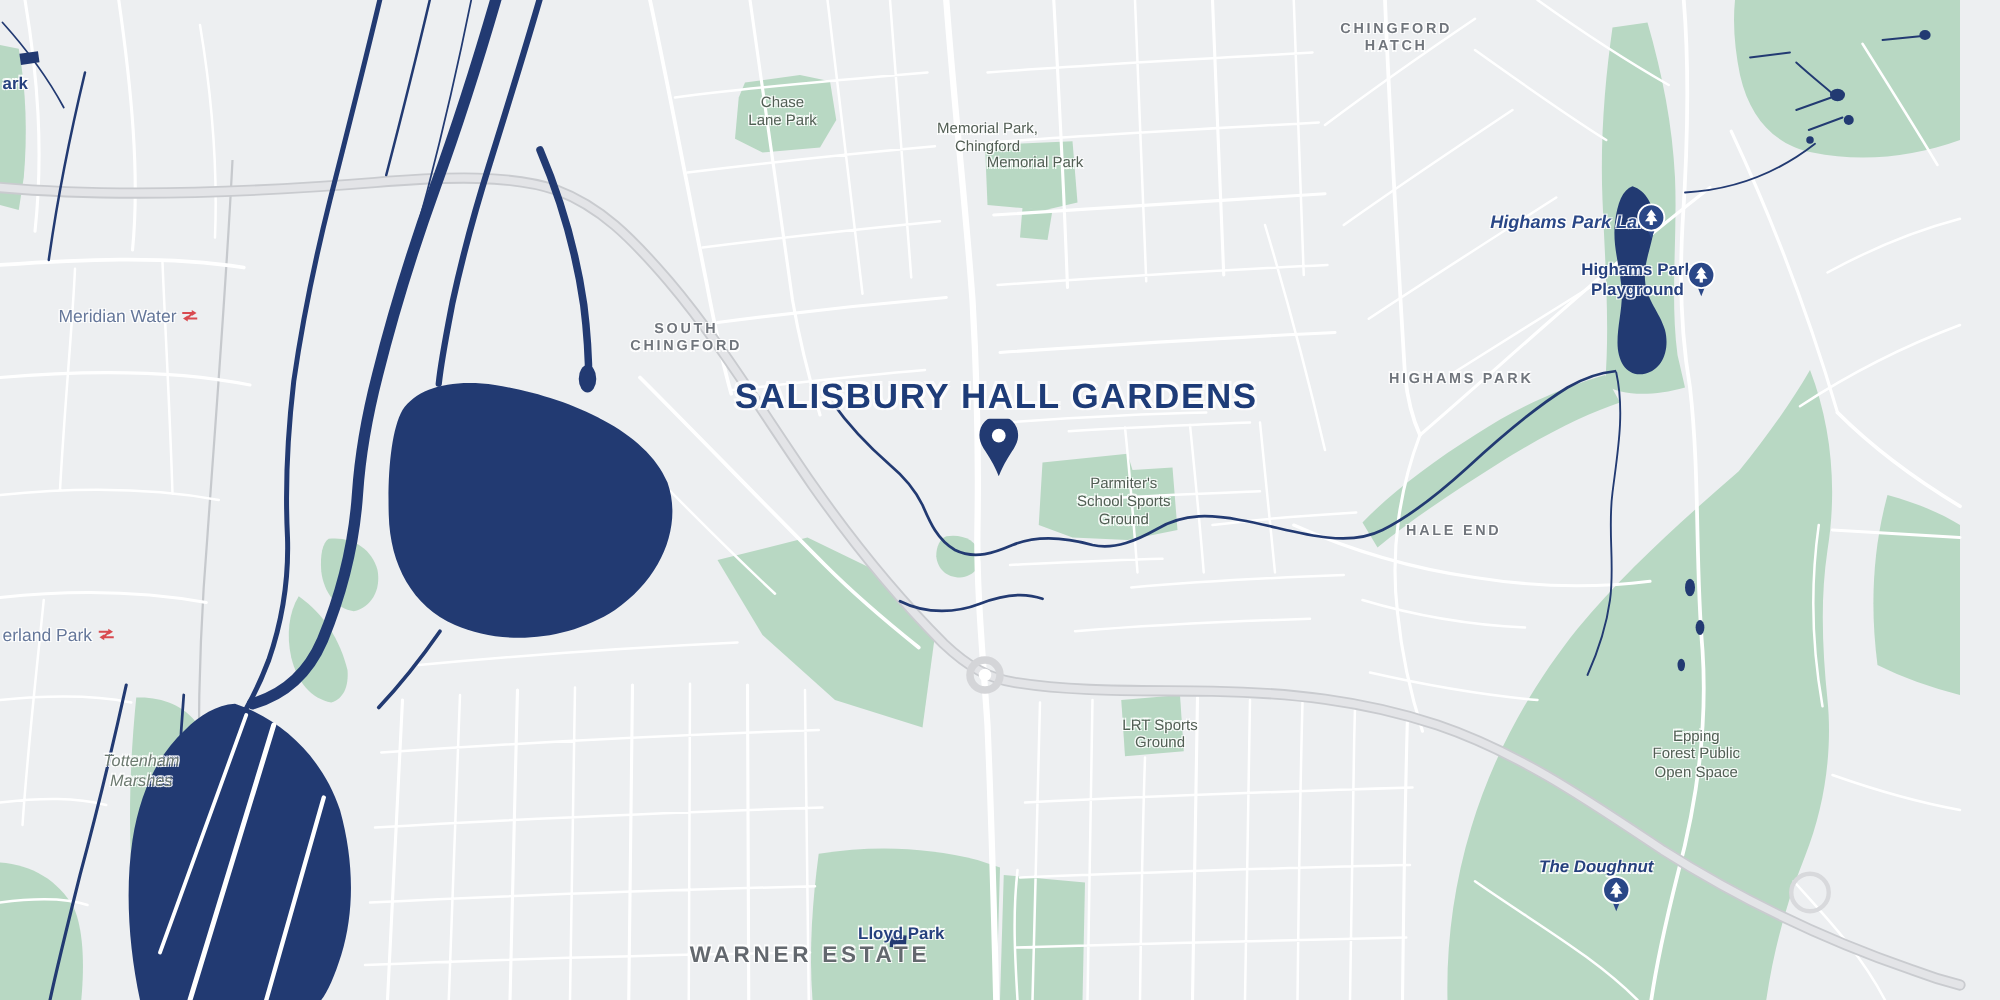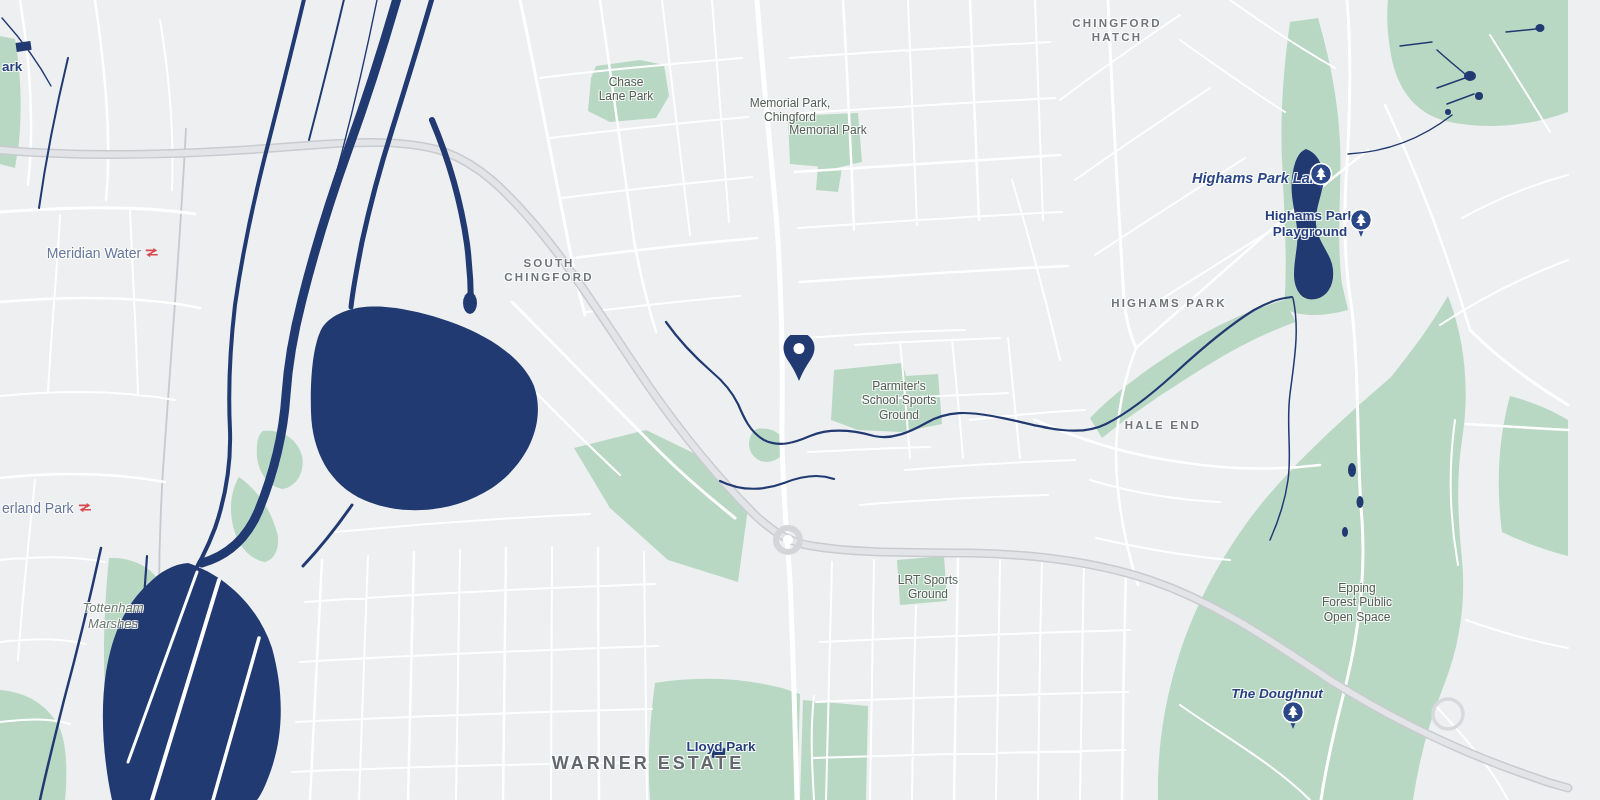--- a/index.html
+++ b/index.html
@@ -191,6 +191,7 @@
   </div>
     </div>
 
+  <div id="marker-title">SALISBURY HALL GARDENS</div>
 </div>
 
 </body></html>

